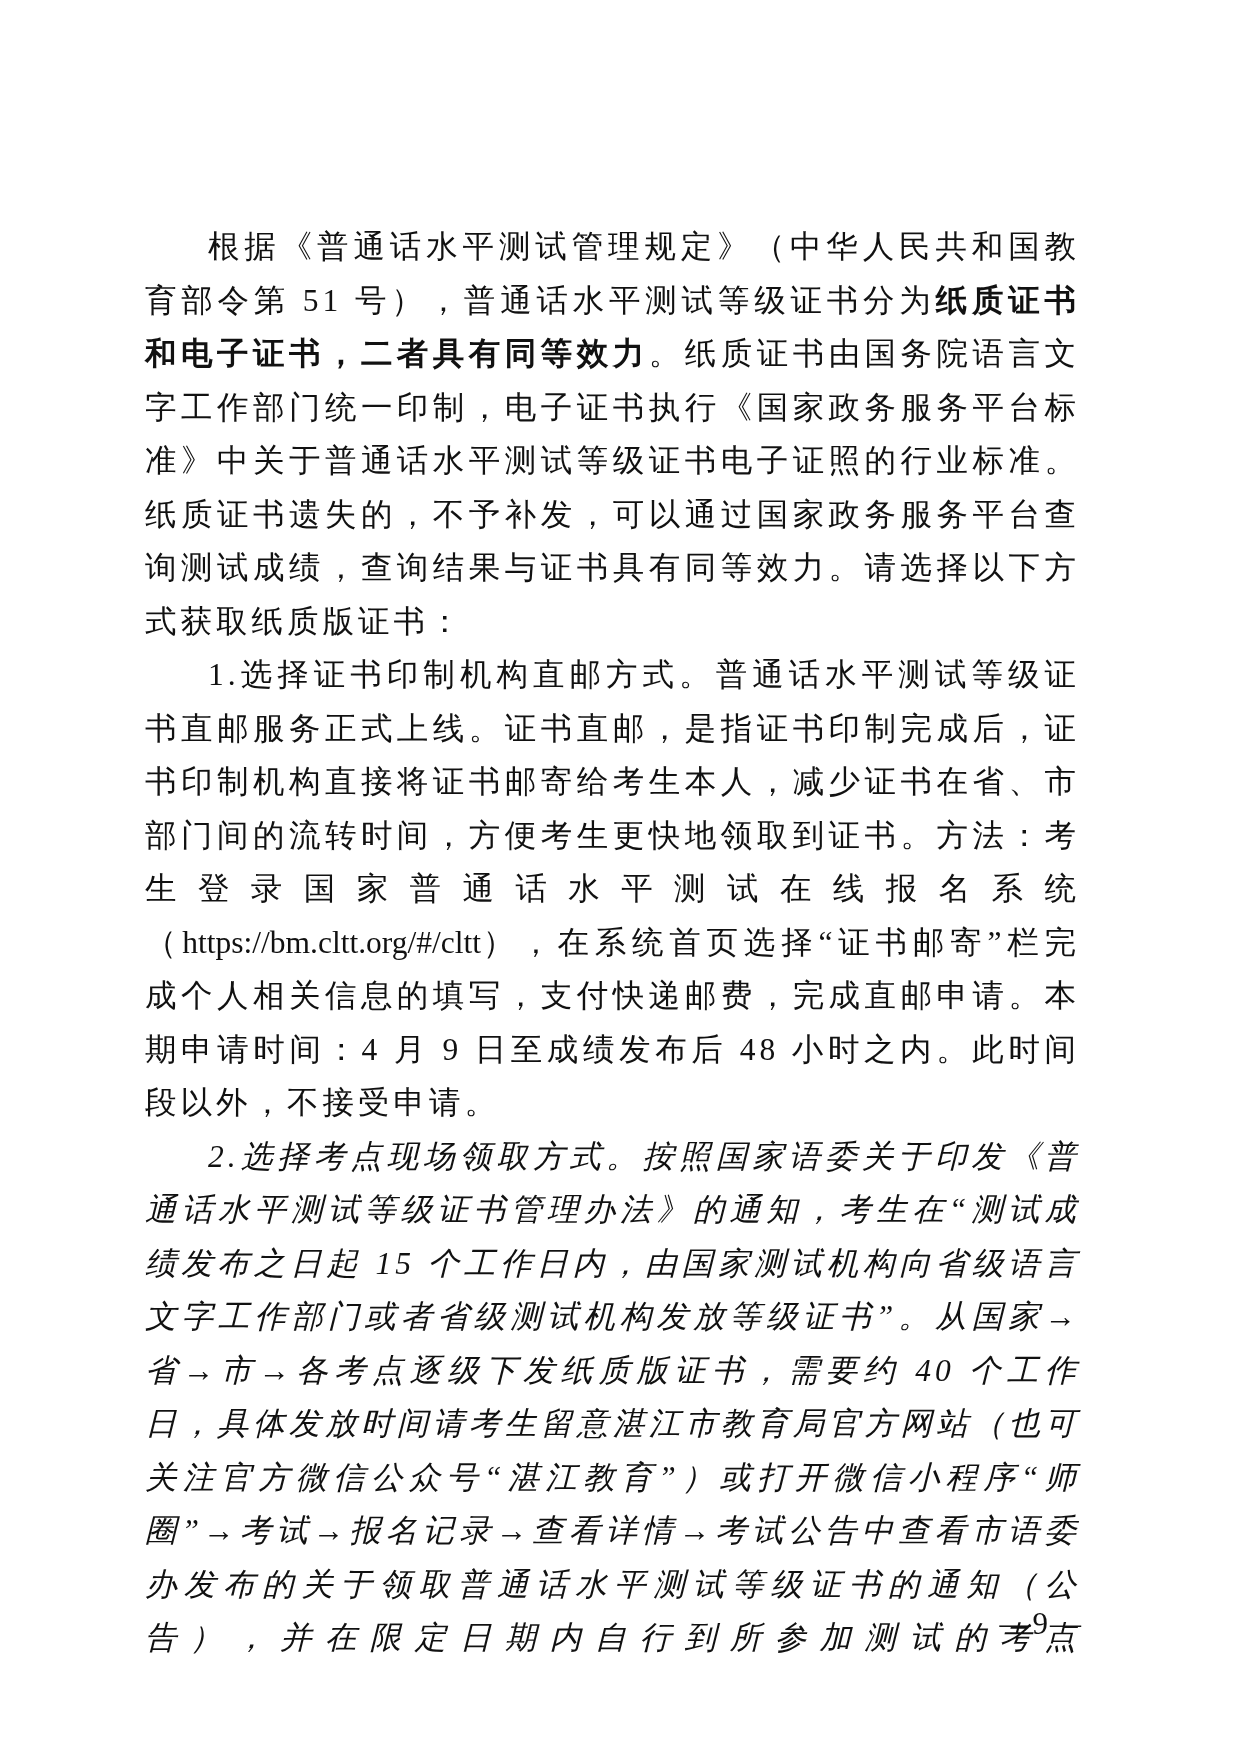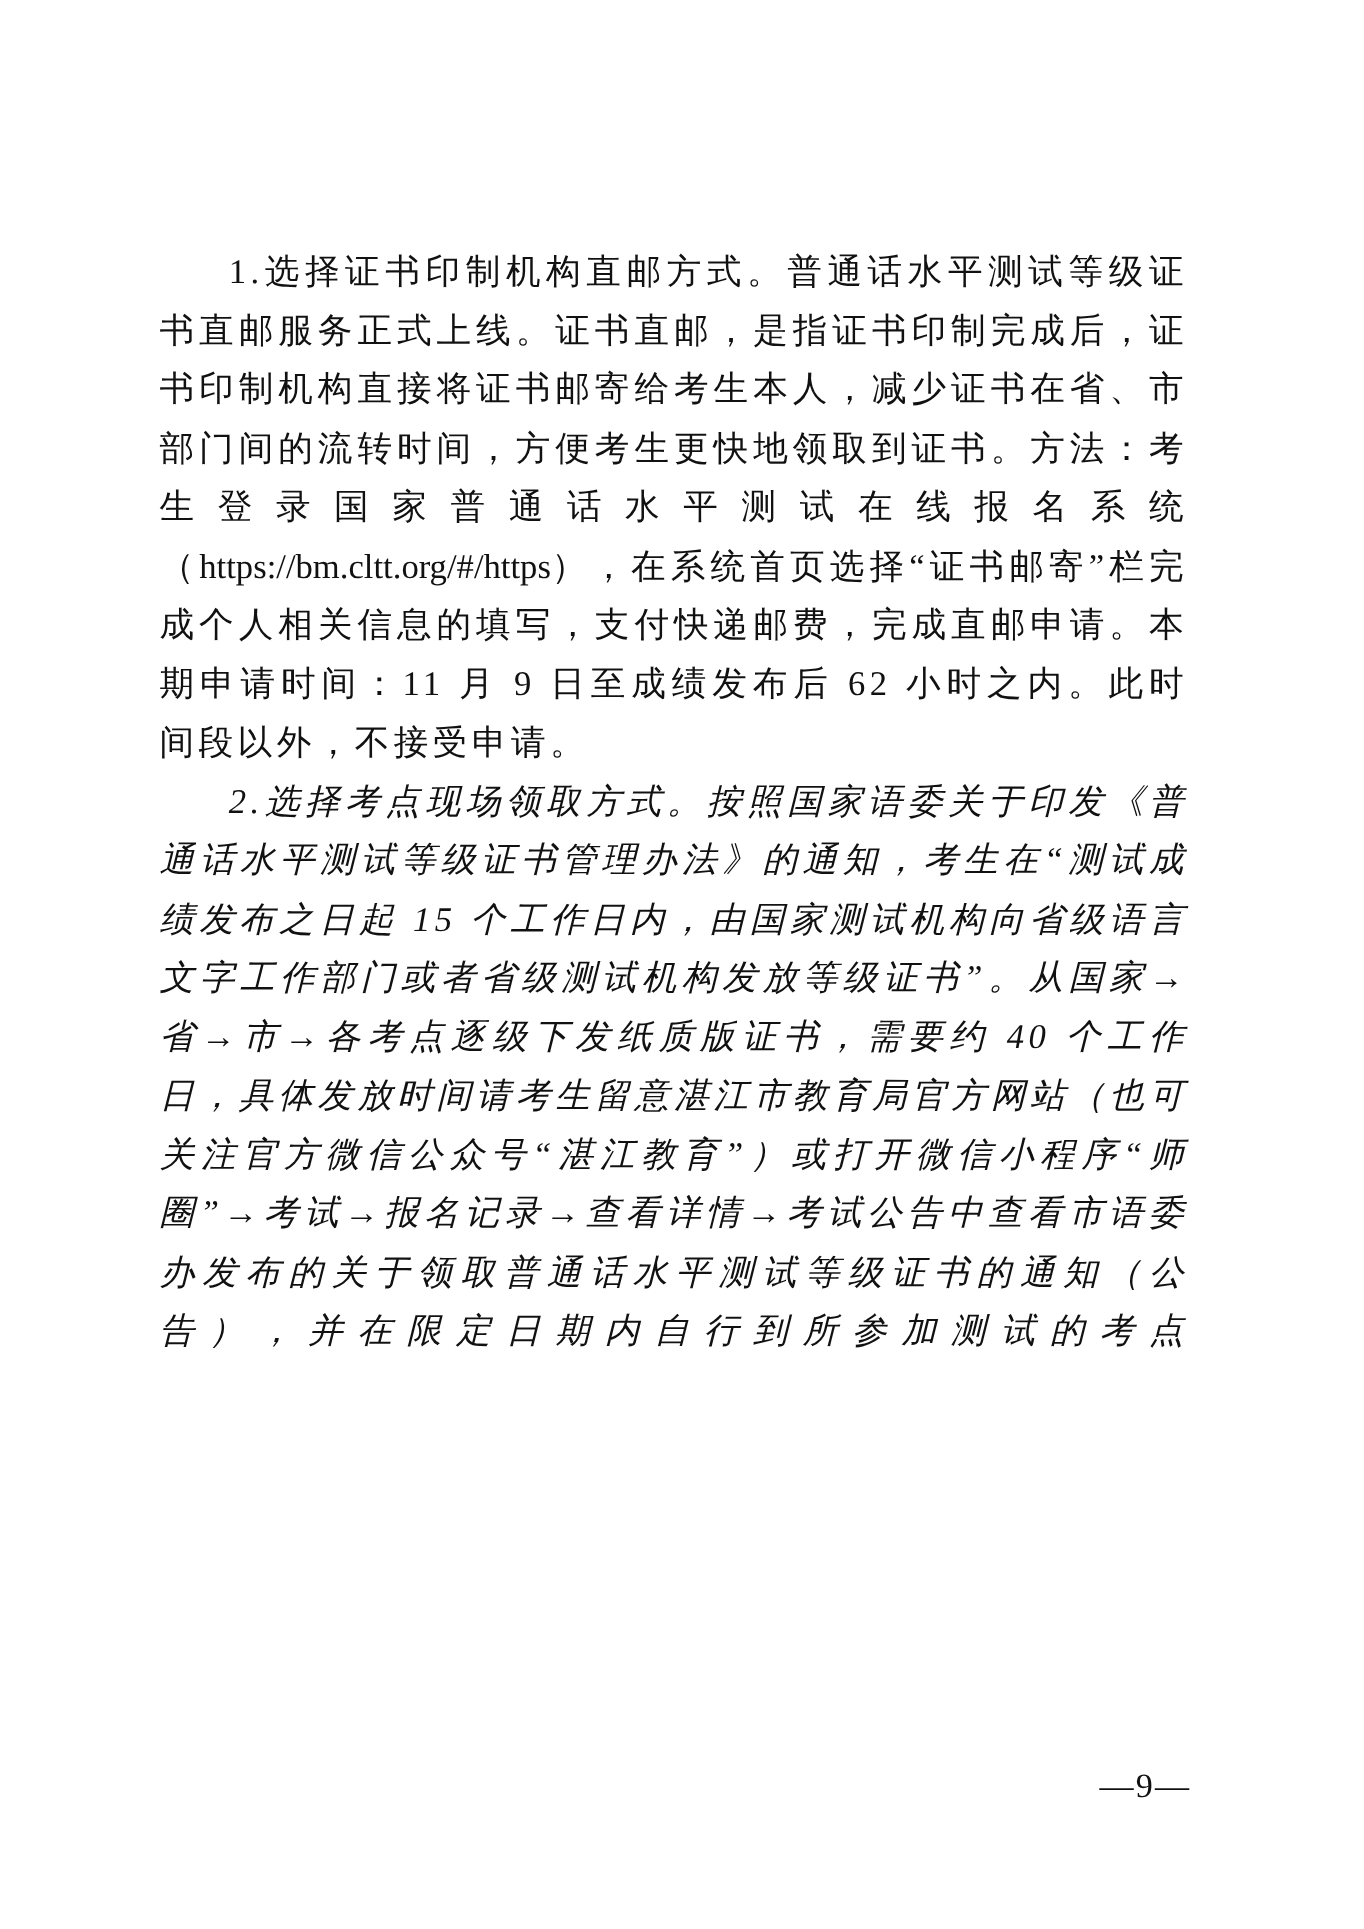--- a/index.html
+++ b/index.html
@@ -59,6 +59,9 @@
 <div class="page">
   <main class="body-text">
     <p>
+      <span class="run">根据《普通话水平测试管理规定》（中华人民共和国教育部令第 51 号），普通话水平测试等级证书分为</span><b class="run-bold">纸质证书和电子证书，二者具有同等效力</b><span class="run">。纸质证书由国务院语言文字工作部门统一印制，电子证书执行《国家政务服务平台标准》中关于普通话水平测试等级证书电子证照的行业标准。纸质证书遗失的，不予补发，可以通过国家政务服务平台查询测试成绩，查询结果与证书具有同等效力。请选择以下方式获取纸质版证书：</span>
+    </p>
+    <p>
       <span class="run">1.选择证书印制机构直邮方式。普通话水平测试等级证书直邮服务正式上线。证书直邮，是指证书印制完成后，证书印制机构直接将证书邮寄给考生本人，减少证书在省、市部门间的流转时间，方便考生更快地领取到证书。方法：考生登录国家普通话水平测试在线报名系统（</span><span class="run url">https://bm.cltt.org/#/https</span><span class="run">），在系统首页选择“证书邮寄”栏完成个人相关信息的填写，支付快递邮费，完成直邮申请。本期申请时间：11 月 9 日至成绩发布后 62 小时之内。此时间段以外，不接受申请。</span>
     </p>
     <p class="para-continued">

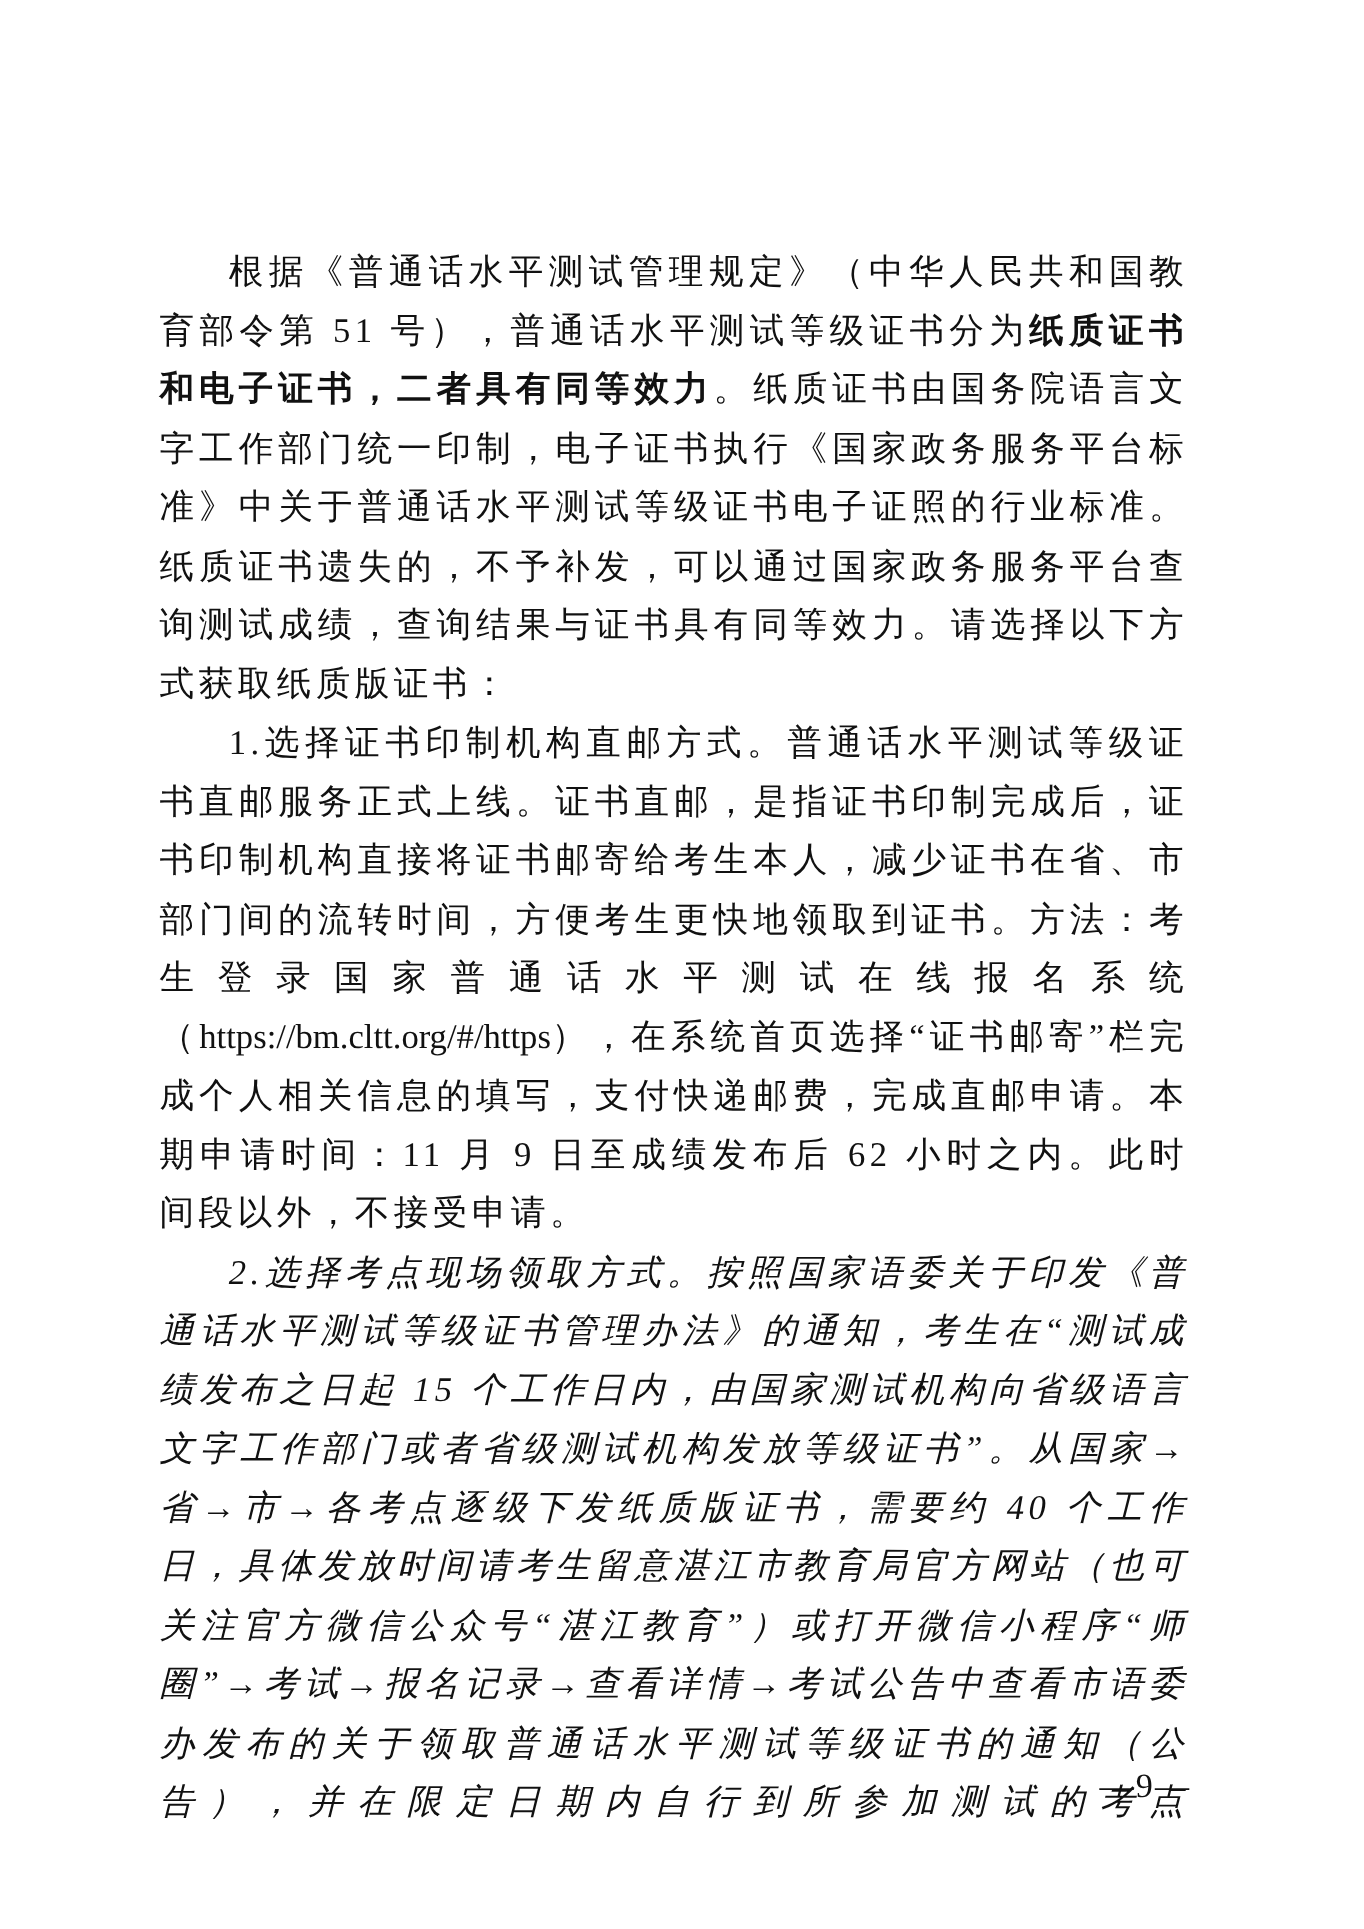--- a/index.html
+++ b/index.html
@@ -62,7 +62,7 @@
       <span class="run">根据《普通话水平测试管理规定》（中华人民共和国教育部令第 51 号），普通话水平测试等级证书分为</span><b class="run-bold">纸质证书和电子证书，二者具有同等效力</b><span class="run">。纸质证书由国务院语言文字工作部门统一印制，电子证书执行《国家政务服务平台标准》中关于普通话水平测试等级证书电子证照的行业标准。纸质证书遗失的，不予补发，可以通过国家政务服务平台查询测试成绩，查询结果与证书具有同等效力。请选择以下方式获取纸质版证书：</span>
     </p>
     <p>
-      <span class="run">1.选择证书印制机构直邮方式。普通话水平测试等级证书直邮服务正式上线。证书直邮，是指证书印制完成后，证书印制机构直接将证书邮寄给考生本人，减少证书在省、市部门间的流转时间，方便考生更快地领取到证书。方法：考生登录国家普通话水平测试在线报名系统（</span><span class="run url">https://bm.cltt.org/#/https</span><span class="run">），在系统首页选择“证书邮寄”栏完成个人相关信息的填写，支付快递邮费，完成直邮申请。本期申请时间：11 月 9 日至成绩发布后 62 小时之内。此时间段以外，不接受申请。</span>
+      <span class="run">1.选择证书印制机构直邮方式。普通话水平测试等级证书直邮服务正式上线。证书直邮，是指证书印制完成后，证书印制机构直接将证书邮寄给考生本人，减少证书在省、市部门间的流转时间，方便考生更快地领取到证书。方法：考生登录国家普通话水平测试在线报名系统（</span><span class="run url">https://bm.cltt.org/#/cltt</span><span class="run">），在系统首页选择“证书邮寄”栏完成个人相关信息的填写，支付快递邮费，完成直邮申请。本期申请时间：11 月 9 日至成绩发布后 62 小时之内。此时间段以外，不接受申请。</span>
     </p>
     <p class="para-continued">
       <span class="run">2.选择考点现场领取方式。按照国家语委关于印发《普通话水平测试等级证书管理办法》的通知，考生在“测试成绩发布之日起 15 个工作日内，由国家测试机构向省级语言文字工作部门或者省级测试机构发放等级证书”。从国家→省→市→各考点逐级下发纸质版证书，需要约 40 个工作日，具体发放时间请考生留意湛江市教育局官方网站（也可关注官方微信公众号“湛江教育”）或打开微信小程序“师圈”→考试→报名记录→查看详情→考试公告中查看市语委办发布的关于领取普通话水平测试等级证书的通知（公告），并在限定日期内自行到所参加测试的考点</span>

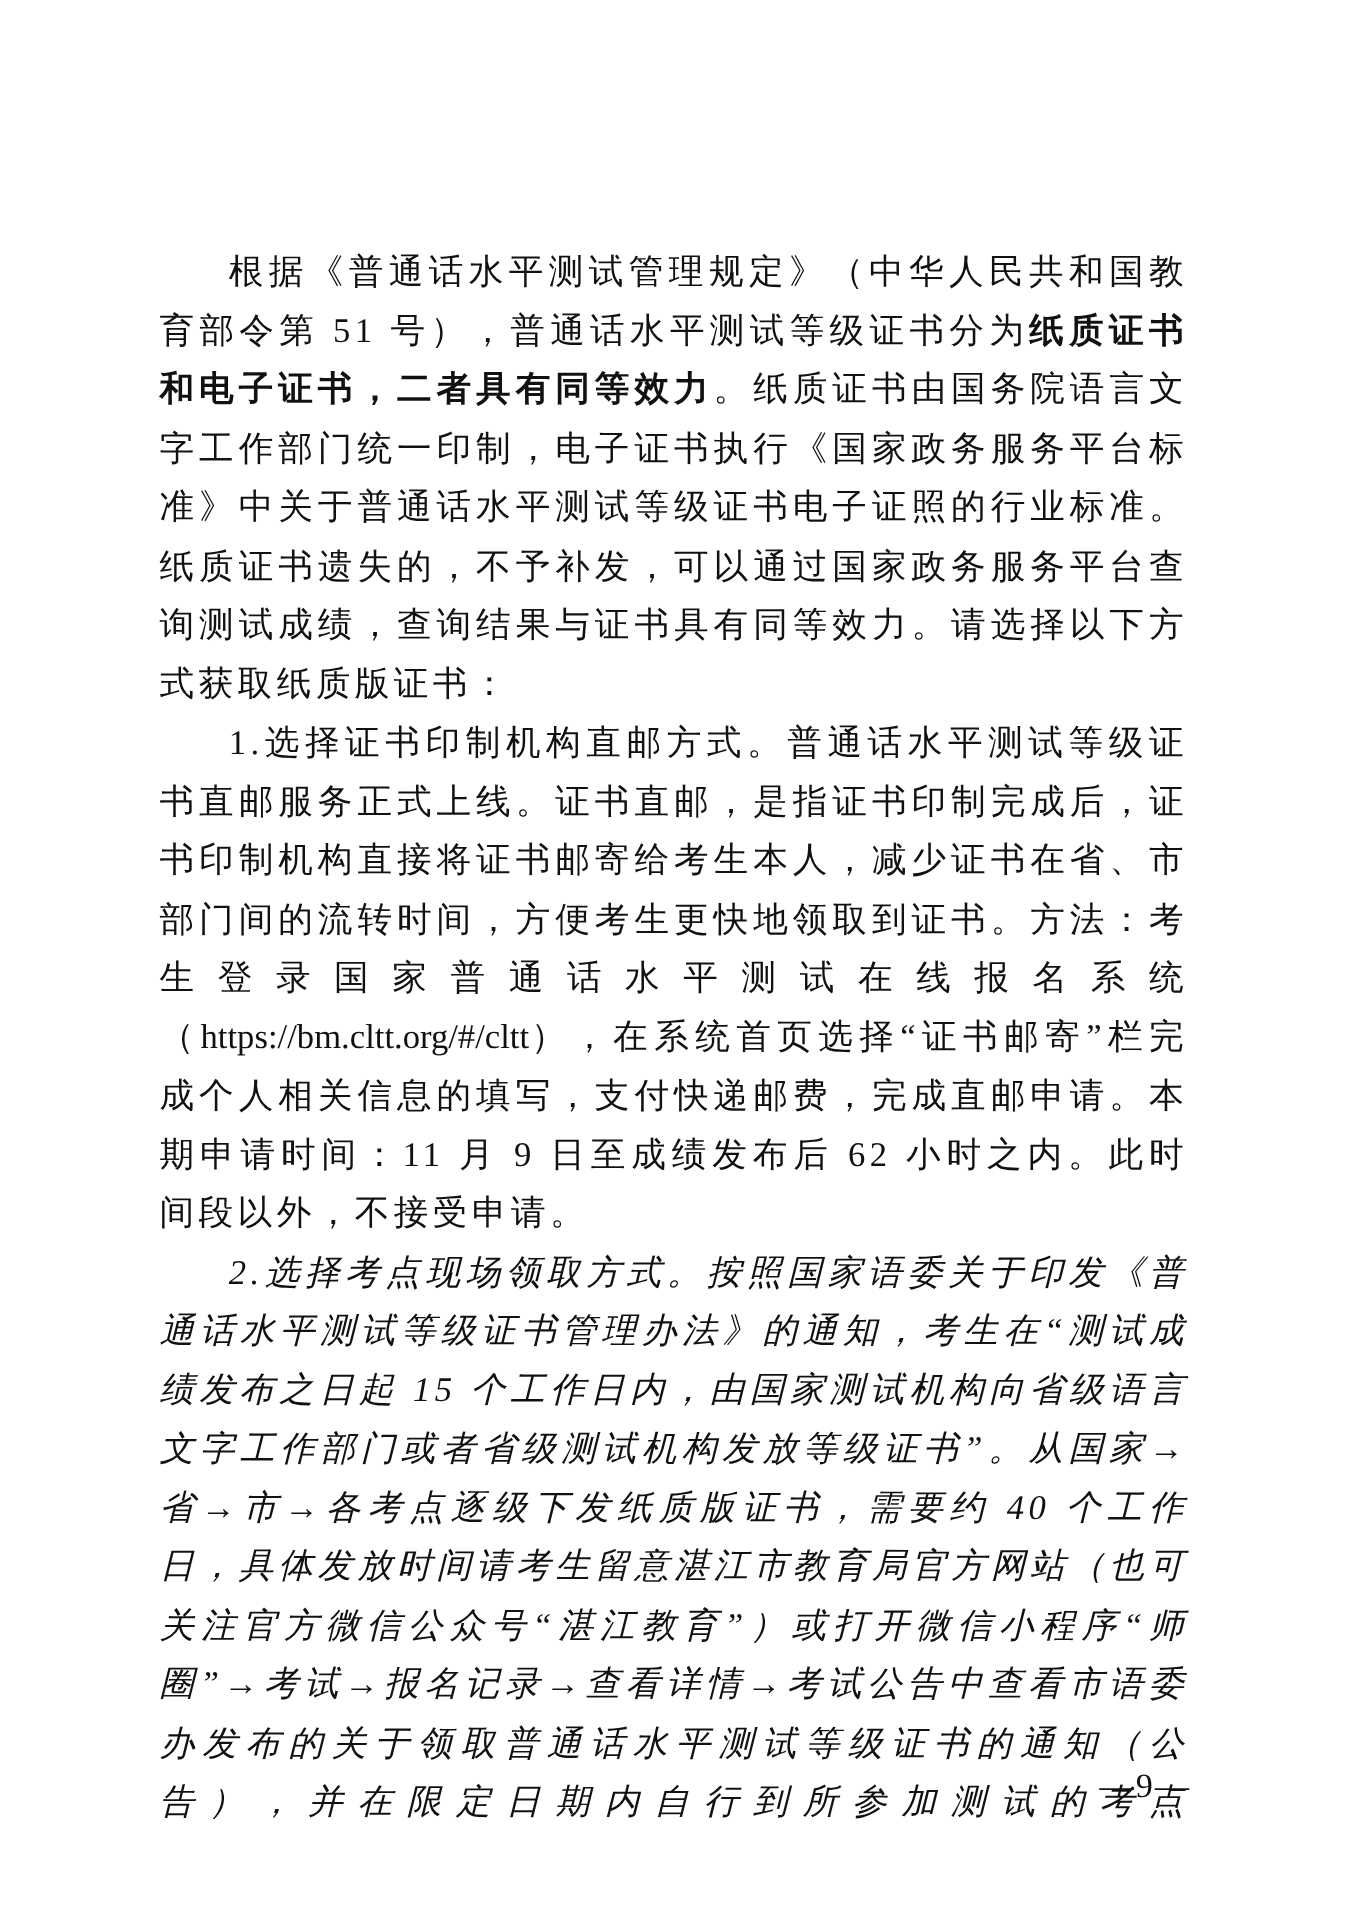--- a/index.html
+++ b/index.html
@@ -62,7 +62,7 @@
       <span class="run">根据《普通话水平测试管理规定》（中华人民共和国教育部令第 51 号），普通话水平测试等级证书分为</span><b class="run-bold">纸质证书和电子证书，二者具有同等效力</b><span class="run">。纸质证书由国务院语言文字工作部门统一印制，电子证书执行《国家政务服务平台标准》中关于普通话水平测试等级证书电子证照的行业标准。纸质证书遗失的，不予补发，可以通过国家政务服务平台查询测试成绩，查询结果与证书具有同等效力。请选择以下方式获取纸质版证书：</span>
     </p>
     <p>
-      <span class="run">1.选择证书印制机构直邮方式。普通话水平测试等级证书直邮服务正式上线。证书直邮，是指证书印制完成后，证书印制机构直接将证书邮寄给考生本人，减少证书在省、市部门间的流转时间，方便考生更快地领取到证书。方法：考生登录国家普通话水平测试在线报名系统（</span><span class="run url">https://bm.cltt.org/#/cltt</span><span class="run">），在系统首页选择“证书邮寄”栏完成个人相关信息的填写，支付快递邮费，完成直邮申请。本期申请时间：11 月 9 日至成绩发布后 62 小时之内。此时间段以外，不接受申请。</span>
+      <span class="run">1.选择证书印制机构直邮方式。普通话水平测试等级证书直邮服务正式上线。证书直邮，是指证书印制完成后，证书印制机构直接将证书邮寄给考生本人，减少证书在省、市部门间的流转时间，方便考生更快地领取到证书。方法：考生登录国家普通话水平测试在线报名系统（</span><span class="run url">https://bm.cltt.org/#/cltt</span><span class="run">），在系统首页选择“证书邮寄”栏完成个人相关信息的填写，支付快递邮费，完成直邮申请。本期申请时间：4 月 9 日至成绩发布后 48 小时之内。此时间段以外，不接受申请。</span>
     </p>
     <p class="para-continued">
       <span class="run">2.选择考点现场领取方式。按照国家语委关于印发《普通话水平测试等级证书管理办法》的通知，考生在“测试成绩发布之日起 15 个工作日内，由国家测试机构向省级语言文字工作部门或者省级测试机构发放等级证书”。从国家→省→市→各考点逐级下发纸质版证书，需要约 40 个工作日，具体发放时间请考生留意湛江市教育局官方网站（也可关注官方微信公众号“湛江教育”）或打开微信小程序“师圈”→考试→报名记录→查看详情→考试公告中查看市语委办发布的关于领取普通话水平测试等级证书的通知（公告），并在限定日期内自行到所参加测试的考点</span>

